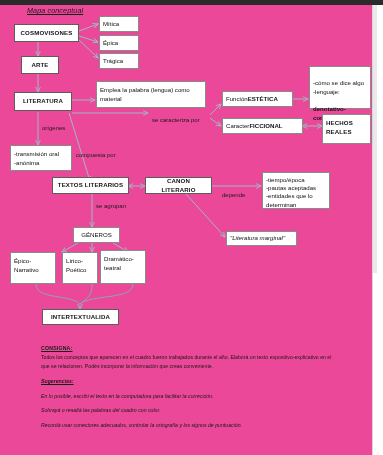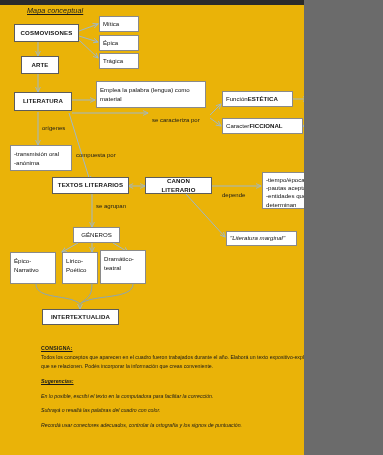--- a/index.html
+++ b/index.html
@@ -4,7 +4,7 @@
 <style>
   html,body{margin:0;padding:0;background:#6b6b6b;}
   body{font-family:"Liberation Sans", sans-serif;}
-  .page{position:relative;width:304px;height:455px;background:#eab308;overflow:hidden;}
+  .page{position:relative;width:383px;height:455px;background:#ec4899;overflow:hidden;}
   .topbar{position:absolute;left:0;top:0;width:383px;height:5px;background:#2b2b2b;}
   .rightedge{position:absolute;left:372px;top:5px;width:11px;height:450px;background:#ffffff;border-left:1px solid #d8d8d8;}
   .rightshade{position:absolute;left:373px;top:5px;width:4px;height:268px;background:#e9e9e9;}

